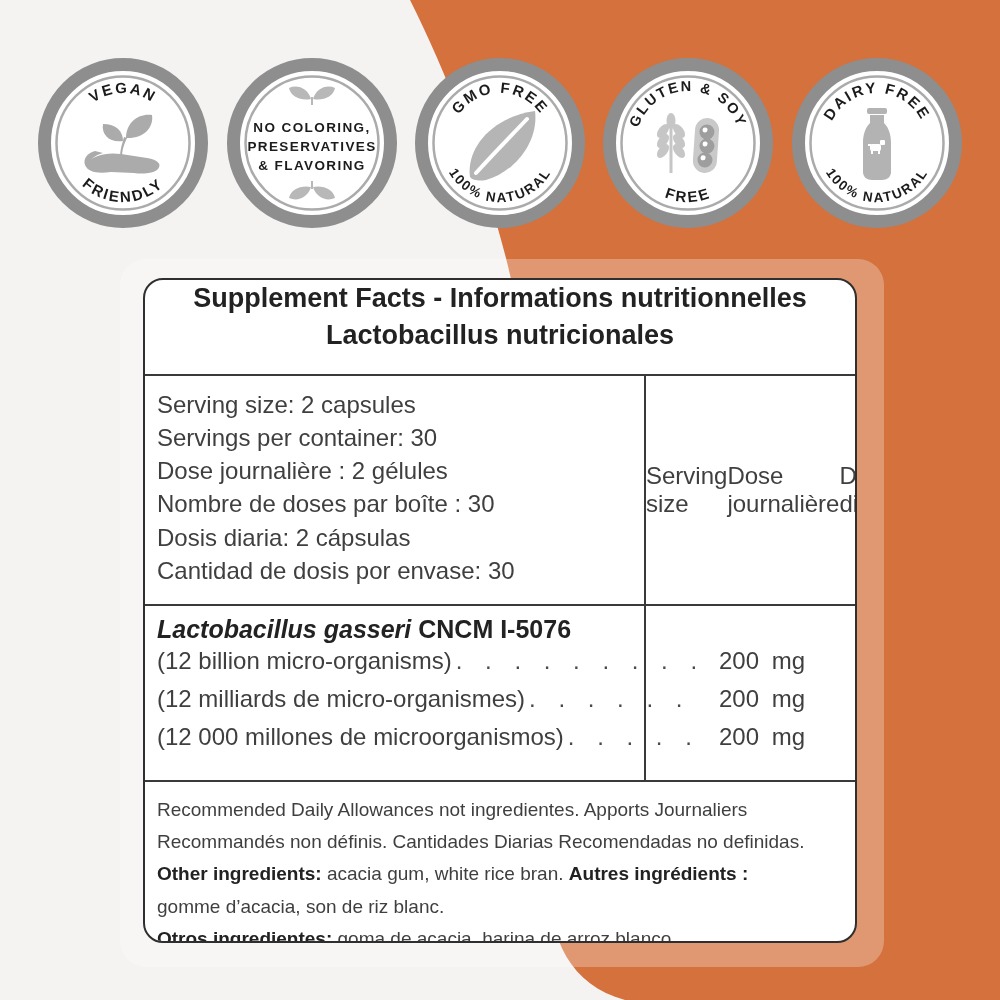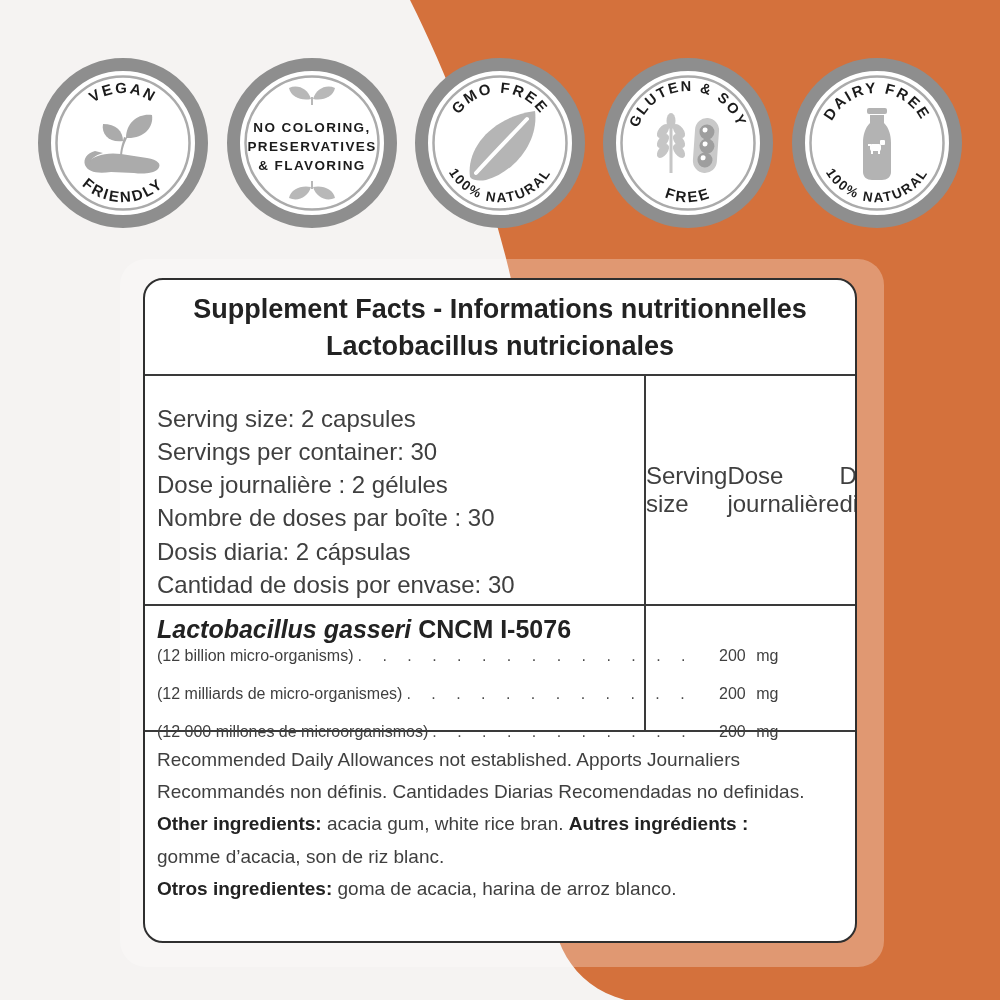--- a/index.html
+++ b/index.html
@@ -24,7 +24,7 @@
     border:2.5px solid #2f2f2f;border-radius:20px;overflow:hidden;
     color:#3f3f3f;
   }
-  .t-title{height:93.5px;box-sizing:border-box;padding-top:11px;text-align:center;
+  .t-title{height:93.5px;box-sizing:border-box;text-align:center;
     font-size:27px;font-weight:bold;line-height:37px;color:#222;}
   .t-sec1{position:relative;height:230px;box-sizing:border-box;border-top:2px solid #3a3a3a;}
   .t-sec2{position:relative;height:126px;box-sizing:border-box;border-top:2px solid #3a3a3a;}

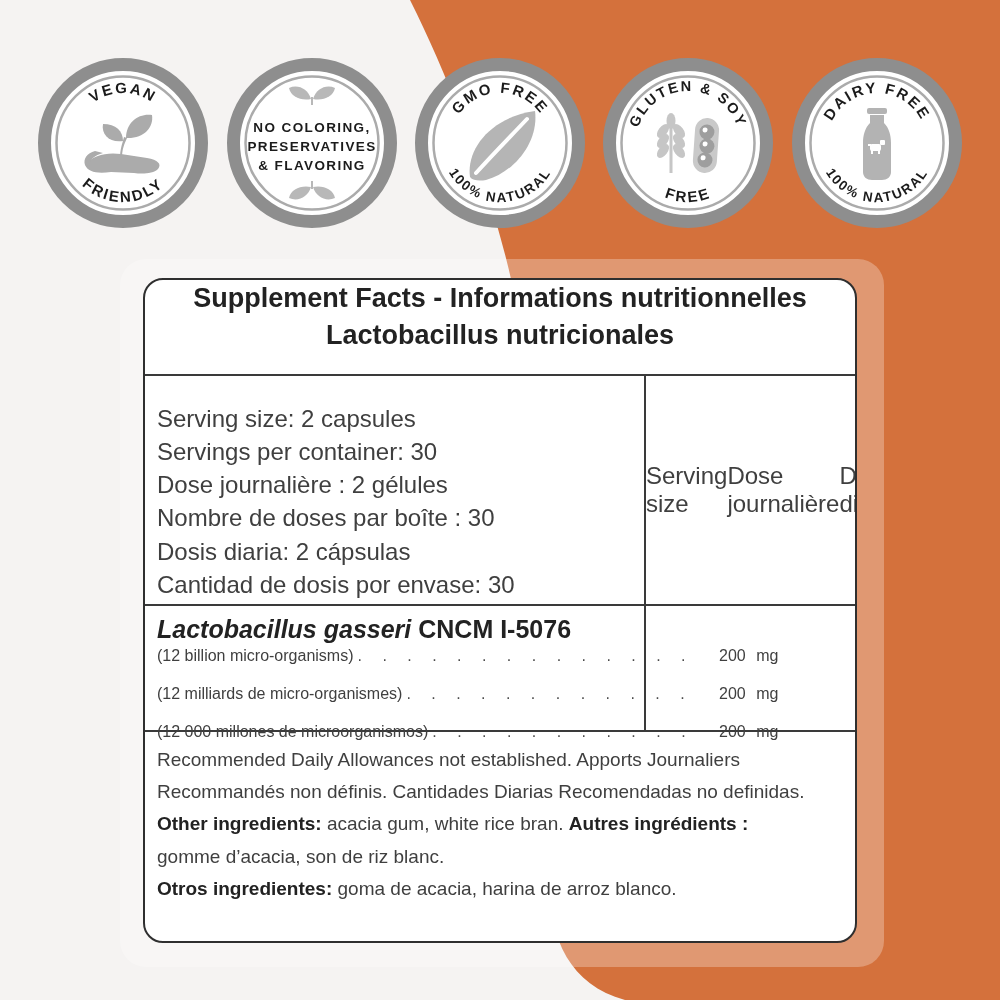--- a/index.html
+++ b/index.html
@@ -31,7 +31,7 @@
   .t-foot{box-sizing:border-box;border-top:2px solid #3a3a3a;padding:12px 8px 0 12px;
     font-size:19px;line-height:32.4px;}
   .vdiv{position:absolute;left:499px;top:0;bottom:0;width:2px;background:#3a3a3a;}
-  .serv-left{position:absolute;left:12px;top:26px;font-size:24px;line-height:33.3px;}
+  .serv-left{position:absolute;left:12px;top:12px;font-size:24px;line-height:33.3px;}
   .serv-right{position:absolute;left:501px;right:0;top:0;bottom:0;display:flex;
     justify-content:space-evenly;align-items:center;font-size:24px;}
   .ing-head{margin:9px 0 0 12px;font-size:25px;font-weight:bold;color:#222;}

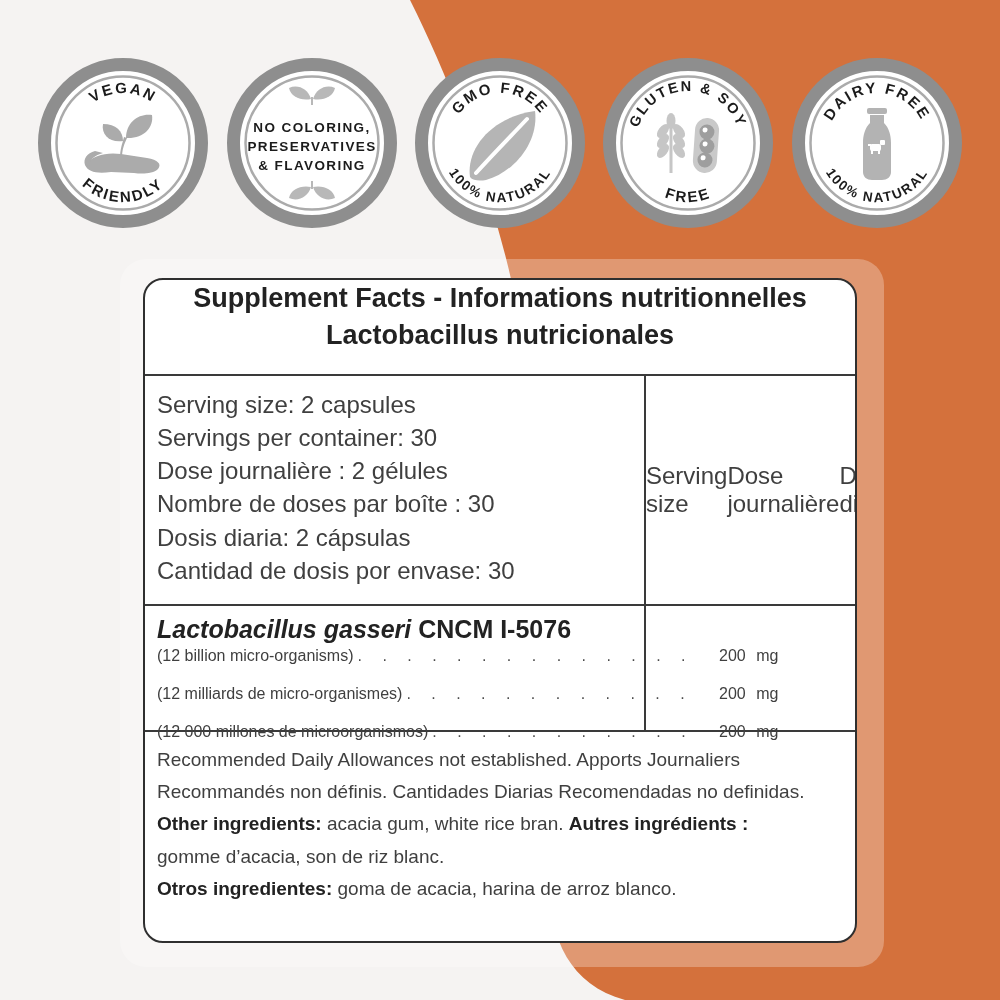--- a/index.html
+++ b/index.html
@@ -27,7 +27,7 @@
   .t-title{height:93.5px;box-sizing:border-box;text-align:center;
     font-size:27px;font-weight:bold;line-height:37px;color:#222;}
   .t-sec1{position:relative;height:230px;box-sizing:border-box;border-top:2px solid #3a3a3a;}
-  .t-sec2{position:relative;height:126px;box-sizing:border-box;border-top:2px solid #3a3a3a;}
+  .t-sec2{position:relative;height:176px;box-sizing:border-box;border-top:2px solid #3a3a3a;}
   .t-foot{box-sizing:border-box;border-top:2px solid #3a3a3a;padding:12px 8px 0 12px;
     font-size:19px;line-height:32.4px;}
   .vdiv{position:absolute;left:499px;top:0;bottom:0;width:2px;background:#3a3a3a;}

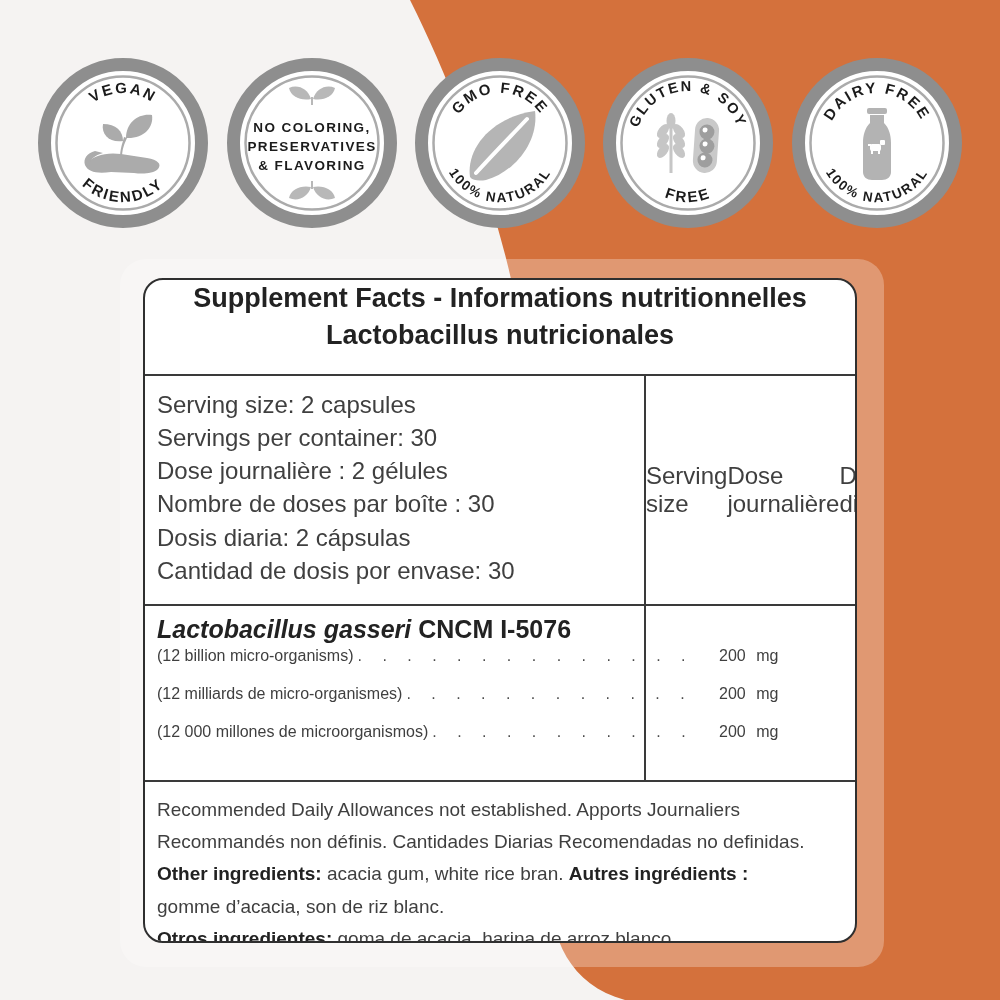--- a/index.html
+++ b/index.html
@@ -37,7 +37,7 @@
   .ing-head{margin:9px 0 0 12px;font-size:25px;font-weight:bold;color:#222;}
   .ing-head .lat{font-style:italic;}
   .ing-rows{margin-left:12px;margin-top:3px;}
-  .ing-row{display:flex;align-items:baseline;height:38px;font-size:16px;}
+  .ing-row{display:flex;align-items:baseline;height:38px;font-size:24px;}
   .ing-row .lbl{flex:none;}
   .ing-row .dots{flex:1;overflow:hidden;white-space:nowrap;letter-spacing:8px;
     padding:0 4px;color:#4a4a4a;}

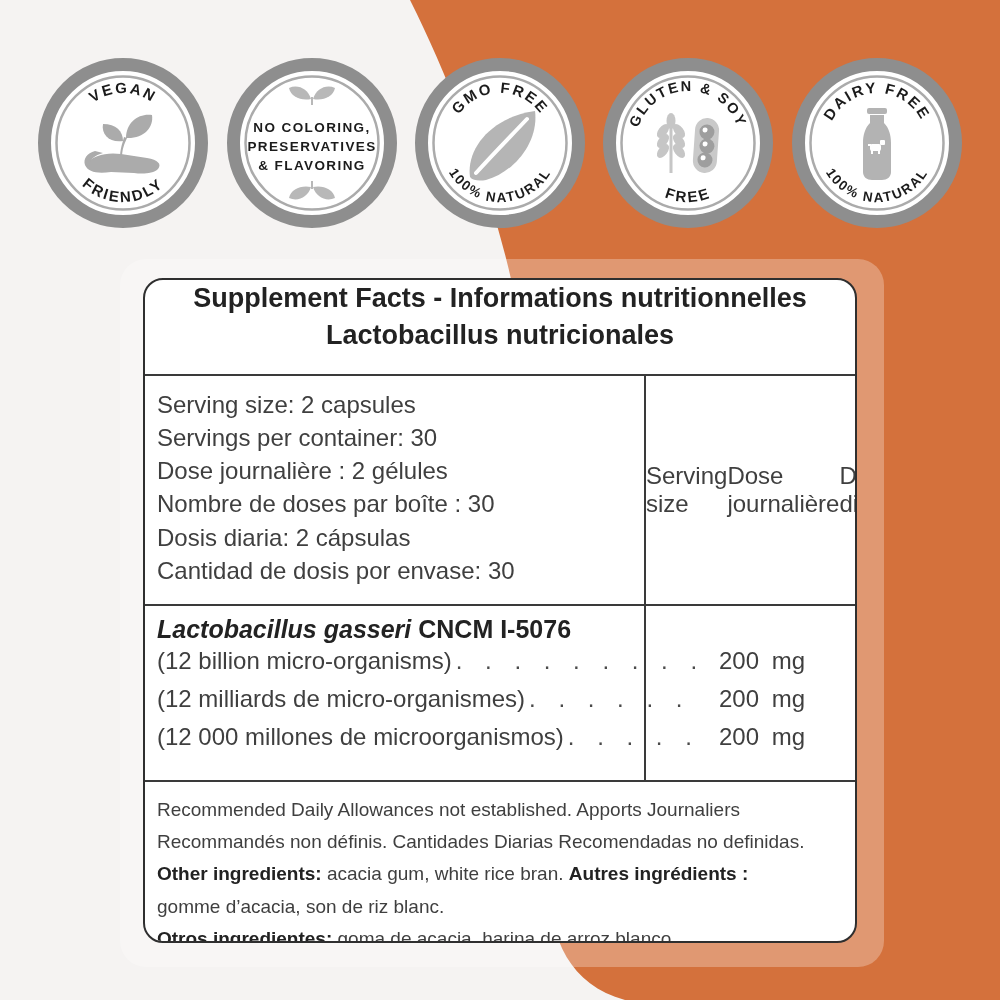--- a/index.html
+++ b/index.html
@@ -231,7 +231,7 @@
     </div>
 
     <div class="t-foot">
-      <div class="fline">Recommended Daily Allowances not established. Apports Journaliers</div>
+      <div class="fline">Recommended Daily Allowances not ingredientes. Apports Journaliers</div>
       <div class="fline">Recommandés non définis. Cantidades Diarias Recomendadas no definidas.</div>
       <div class="fline"><span class="b">Other ingredients:</span><span> acacia gum, white rice bran. </span><span class="b">Autres ingrédients :</span></div>
       <div class="fline">gomme d’acacia, son de riz blanc.</div>

